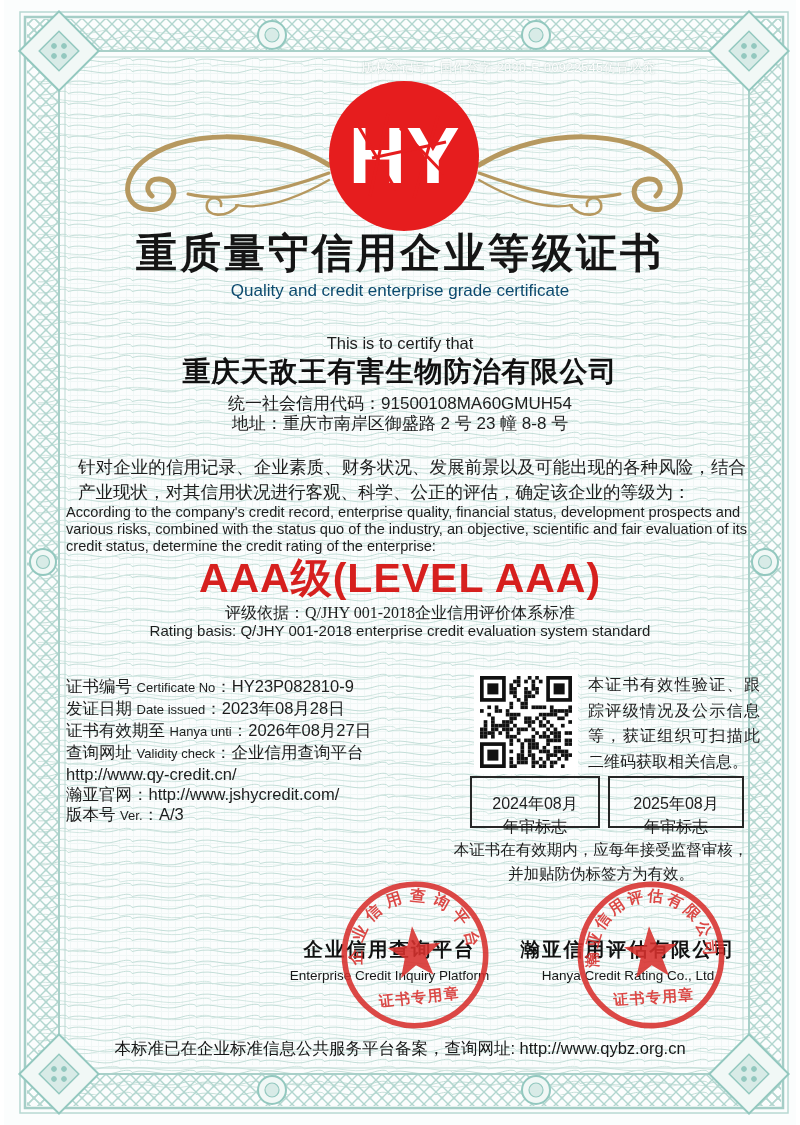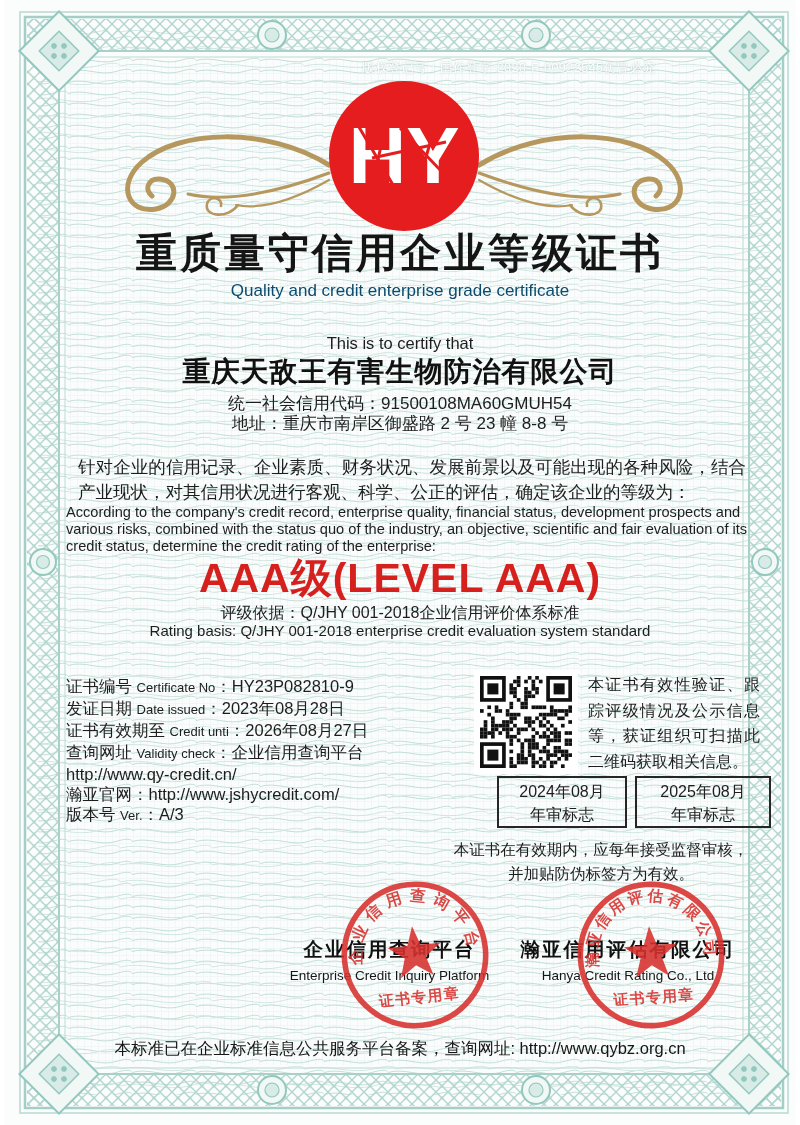--- a/index.html
+++ b/index.html
@@ -28,7 +28,7 @@
   .para-en { top:504px; left:62px; width:684px; font-size:14.6px; line-height:1.18; text-align:left; }
 
   .rating { top:551px; font-size:41px; font-weight:800; color:#d6201e; letter-spacing:1px; }
-  .basis-cn { top:603px; font-size:16px; }
+  .basis-cn { top:603px; font-size:16px;font-family:Liberation Serif, serif; }
   .basis-en { top:622px; font-size:15px; }
 
   .details { top:676px; left:62px; width:400px; font-size:16.5px; line-height:20px; }

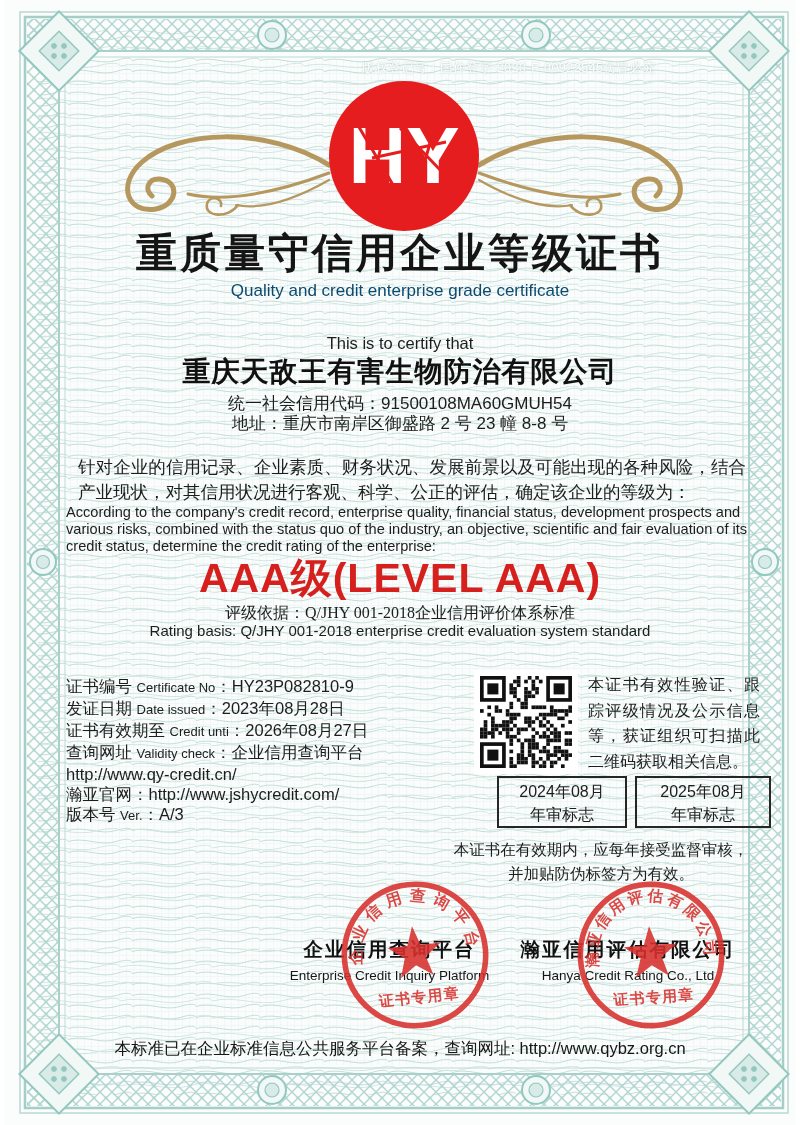--- a/index.html
+++ b/index.html
@@ -206,7 +206,7 @@
   <div class="layer details">
     <div><span>证书编号 </span><span class="en">Certificate No</span><span>：HY23P082810-9</span></div>
     <div><span>发证日期 </span><span class="en">Date issued</span><span>：2023年08月28日</span></div>
-    <div><span>证书有效期至 </span><span class="en">Credit unti</span><span>：2026年08月27日</span></div>
+    <div><span>证书有效期至 </span><span class="en">Hanya unti</span><span>：2026年08月27日</span></div>
     <div><span>查询网址 </span><span class="en">Validity check</span><span>：企业信用查询平台</span></div>
     <div><span>http://www.qy-credit.cn/</span></div>
     <div><span>瀚亚官网：http://www.jshycredit.com/</span></div>

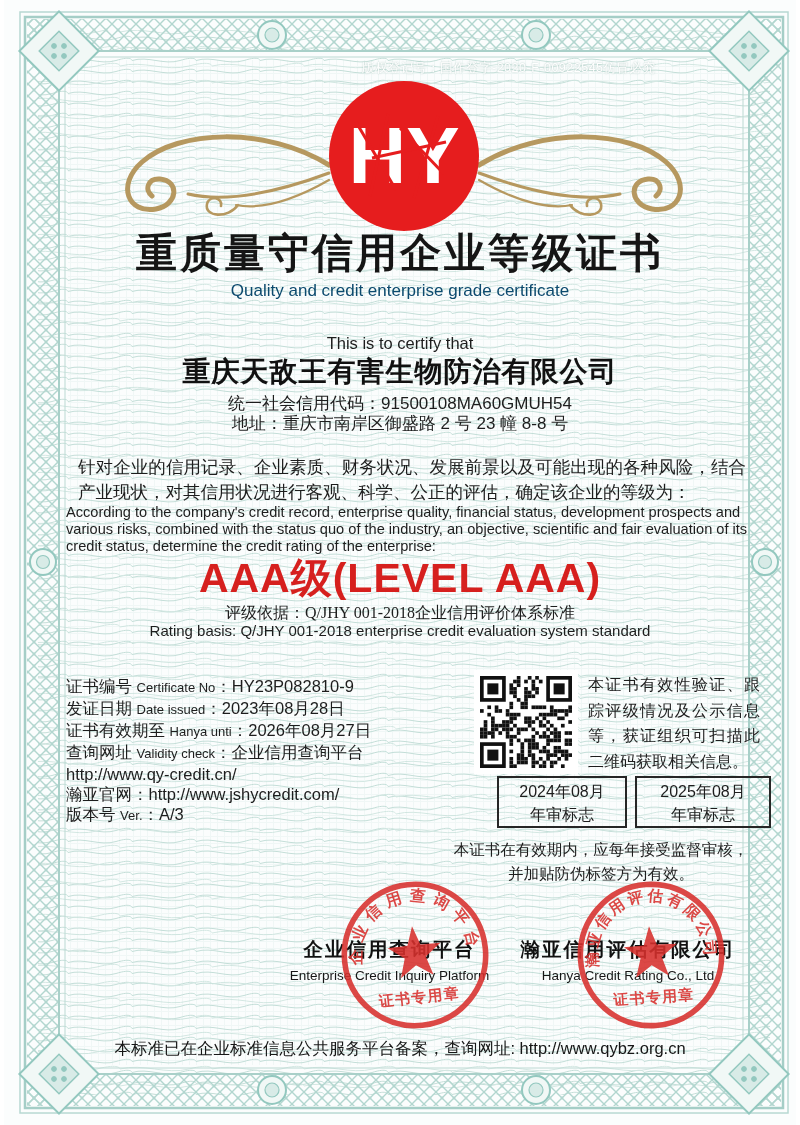--- a/index.html
+++ b/index.html
@@ -37,7 +37,7 @@
   .qr-box { top:670px; left:470px; width:104px; height:104px; background:#ffffff; padding:6px; }
   .qr-note { top:672px; left:584px; width:172px; font-size:16px; line-height:25.5px; text-align:justify; }
 
-  .year-box { top:776px; height:52px; border:2.5px solid #262626; font-size:16px; line-height:23px; text-align:center; padding-top:2px;margin-left:27px; }
+  .year-box { top:776px; height:52px; border:2.5px solid #262626; font-size:16px; line-height:23px; text-align:center; padding-top:14px; }
   .year-box.b1 { left:466px; width:130px; }
   .year-box.b2 { left:604px; width:136px; }
 

